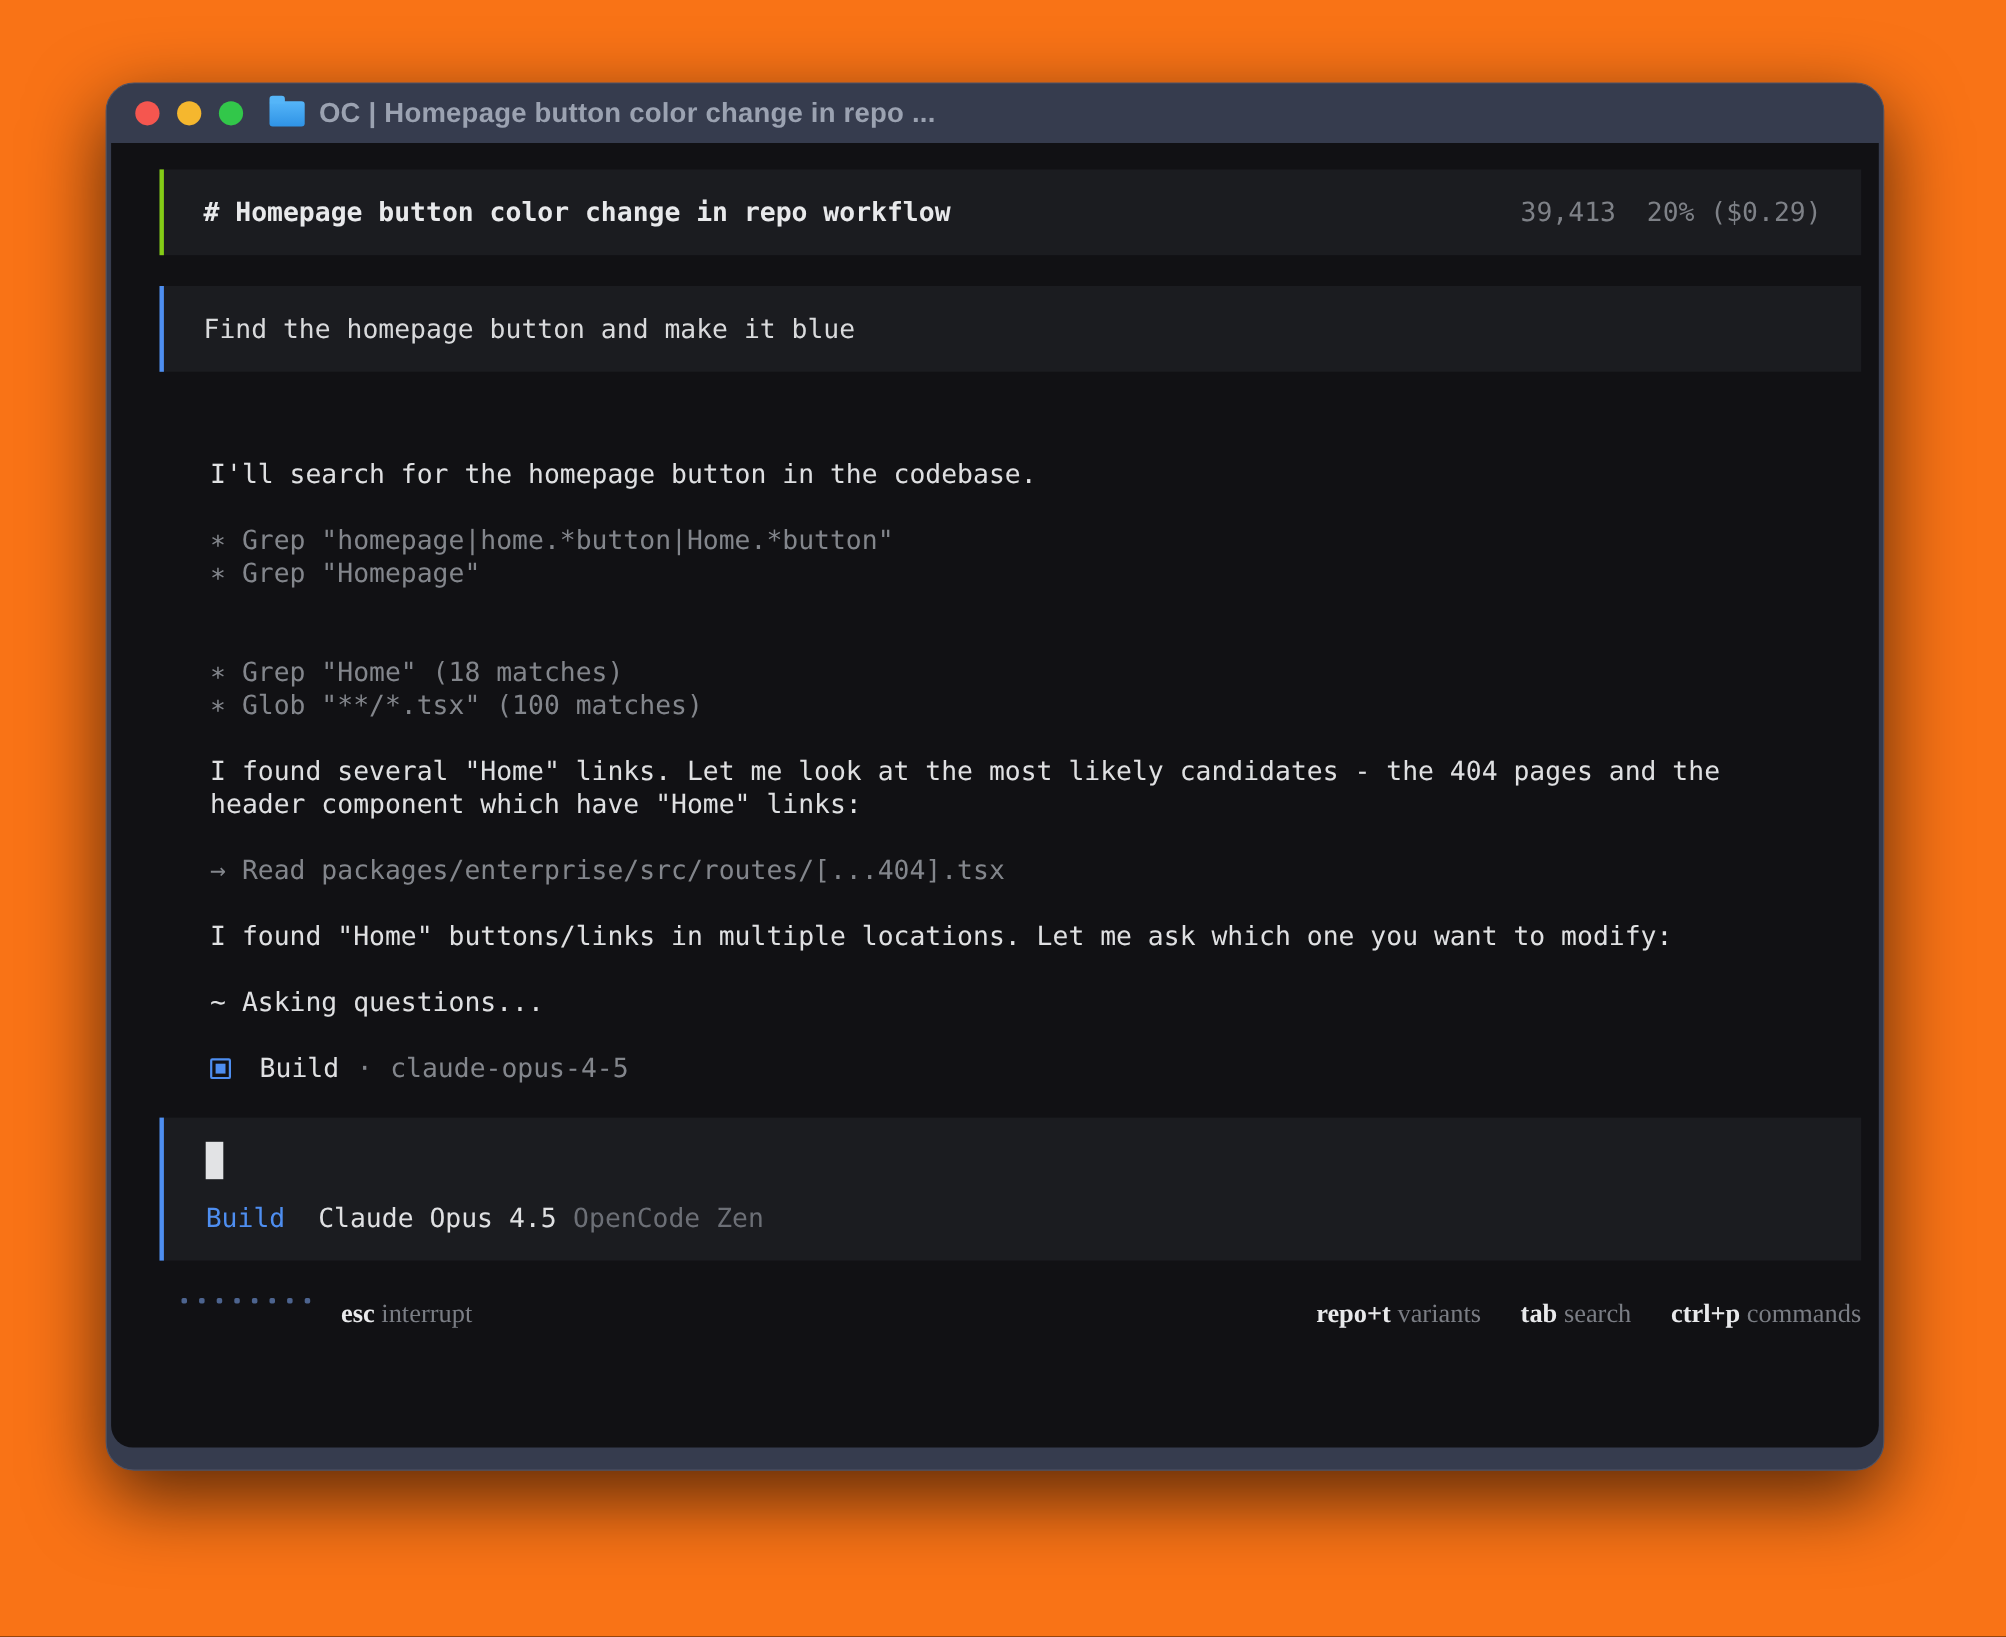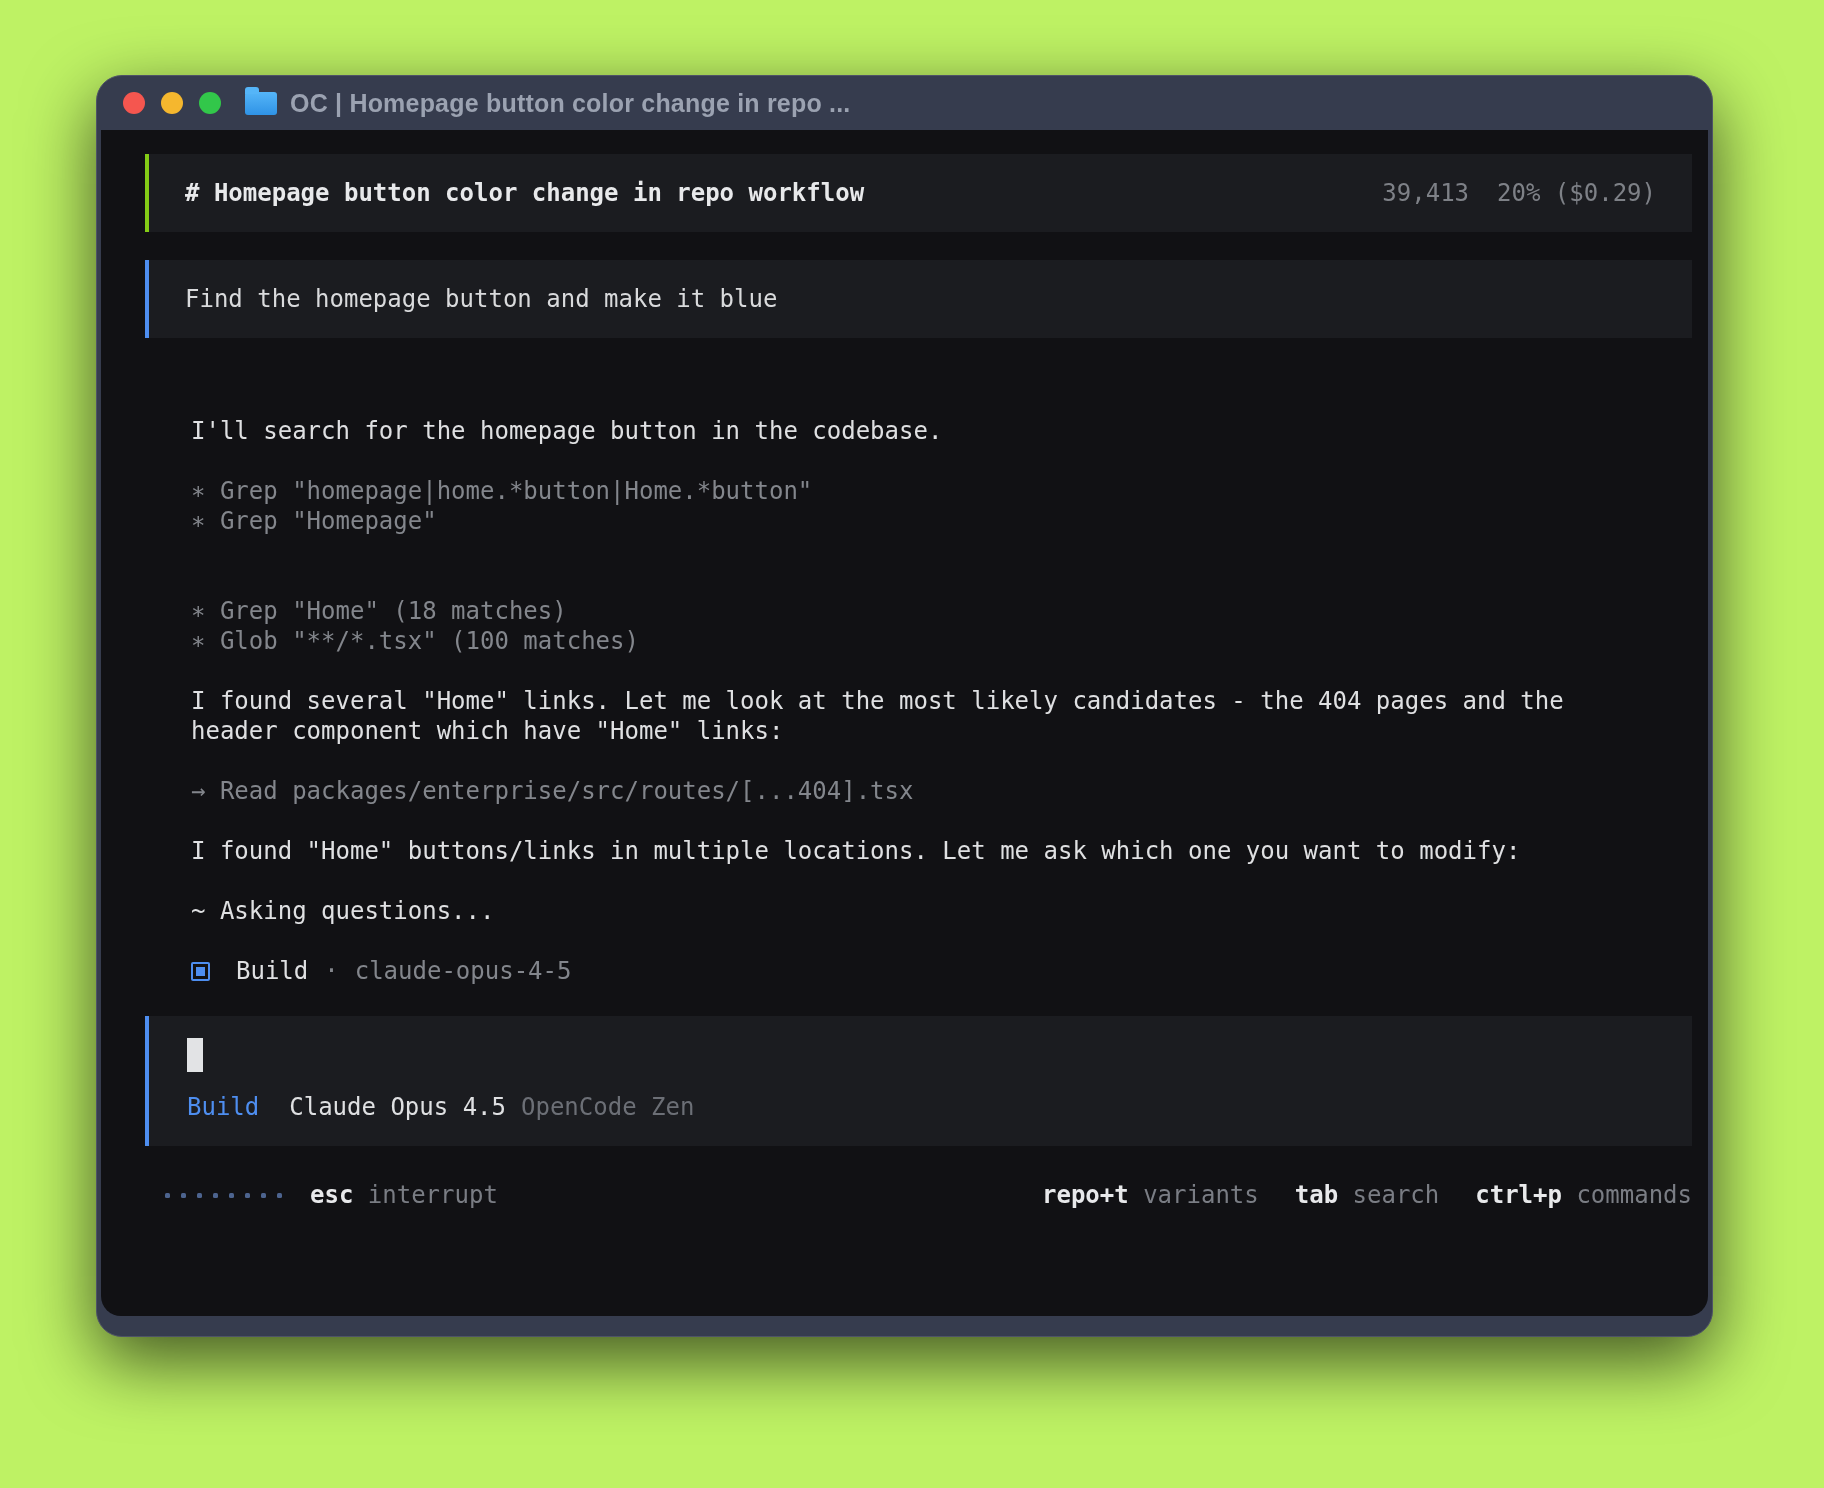--- a/index.html
+++ b/index.html
@@ -6,7 +6,7 @@
   html,body { width:1824px; height:1488px; background:#000; overflow:hidden; }
   body { font-family:"DejaVu Sans Mono", monospace; }
 
-  .stage { position:relative; width:1824px; height:1488px; background:#bef264; }
+  .stage { position:relative; width:1824px; height:1488px; background:#f97316; }
 
   .window {
     position:absolute; left:96px; top:75px; width:1617px; height:1262px;

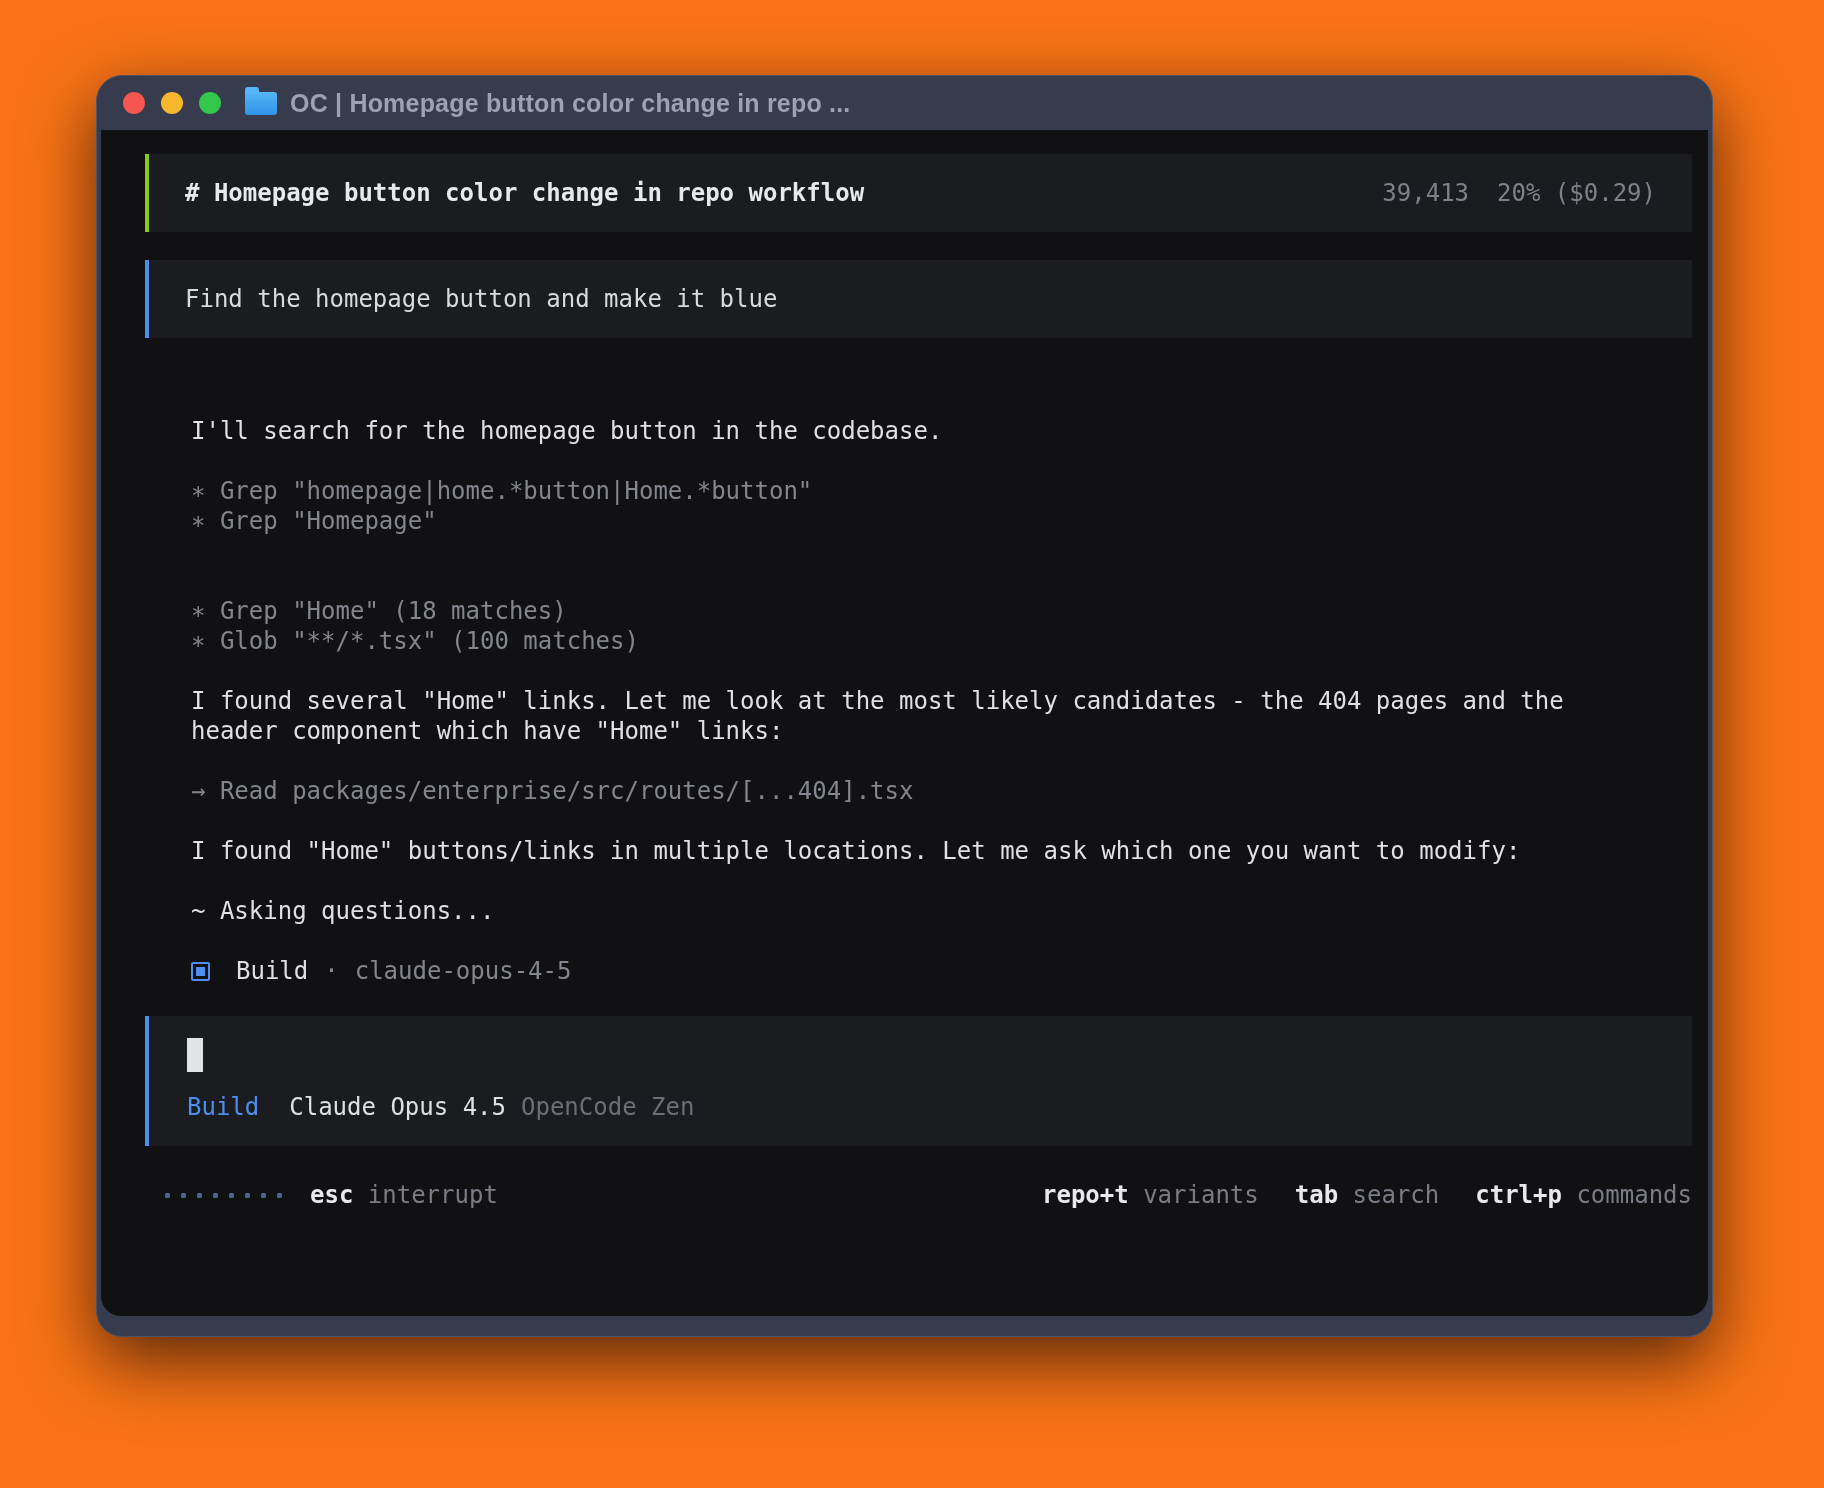--- a/index.html
+++ b/index.html
@@ -87,7 +87,7 @@
     margin-top:34px; display:flex; justify-content:space-between; align-items:center;
     padding-left:20px;
   }
-  .statusbar .left, .statusbar .right { display:flex; align-items:center; }
+  .statusbar .left, .statusbar .right { display:flex; align-items:flex-start;font-family:Liberation Serif, serif; }
   .dots { display:inline-flex; gap:11px; margin-right:28px; align-items:center; }
   .dot { width:5px; height:5px; border-radius:1.5px; background:#4d648f; }
   .hint { white-space:pre; }

